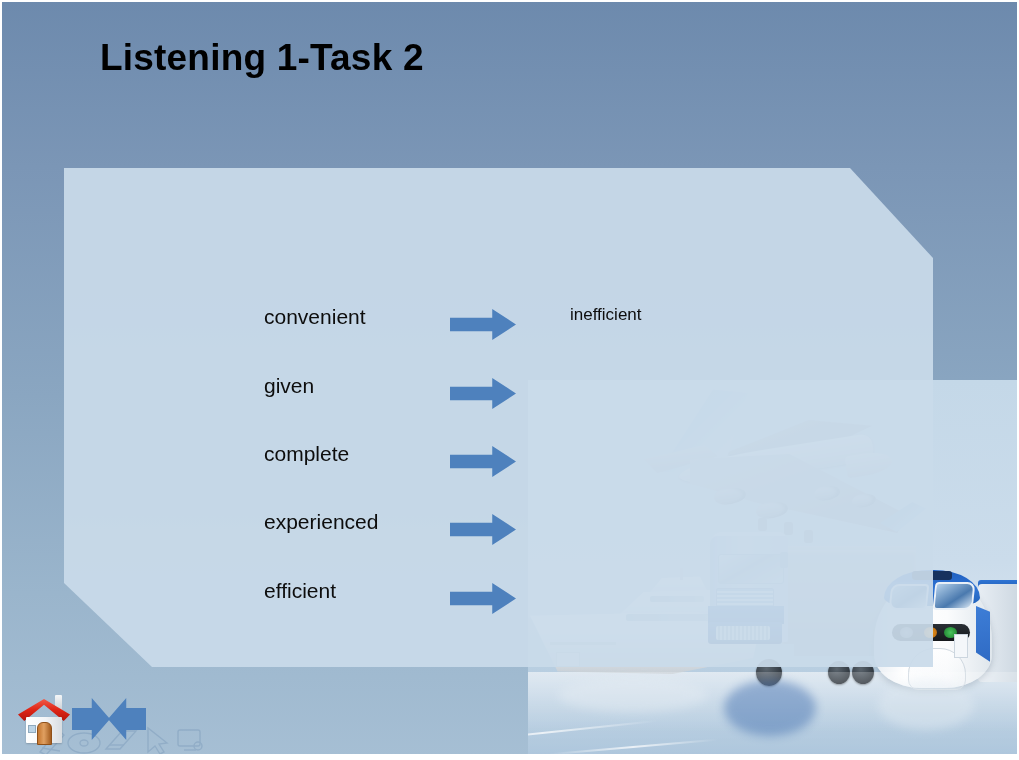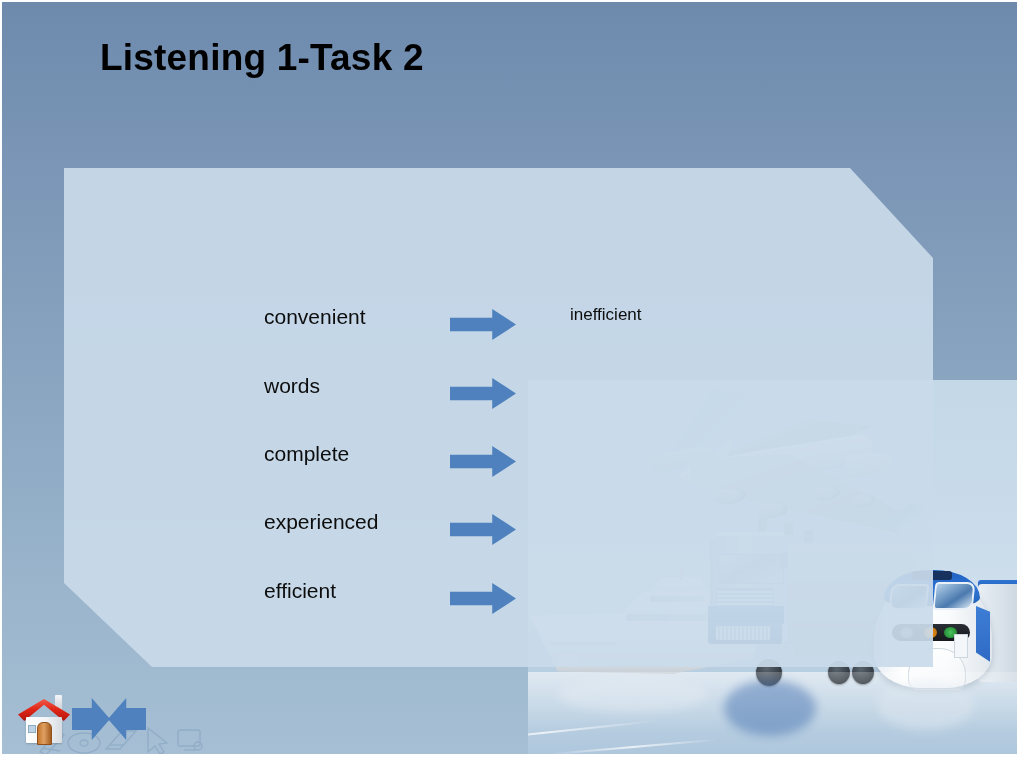--- a/index.html
+++ b/index.html
@@ -488,7 +488,7 @@
     </div>
 
     <div class="row" style="top:374px">
-      <span class="word">words</span>
+      <span class="word">given</span>
       <span class="arrow"></span>
       <span class="answer"></span>
     </div>

